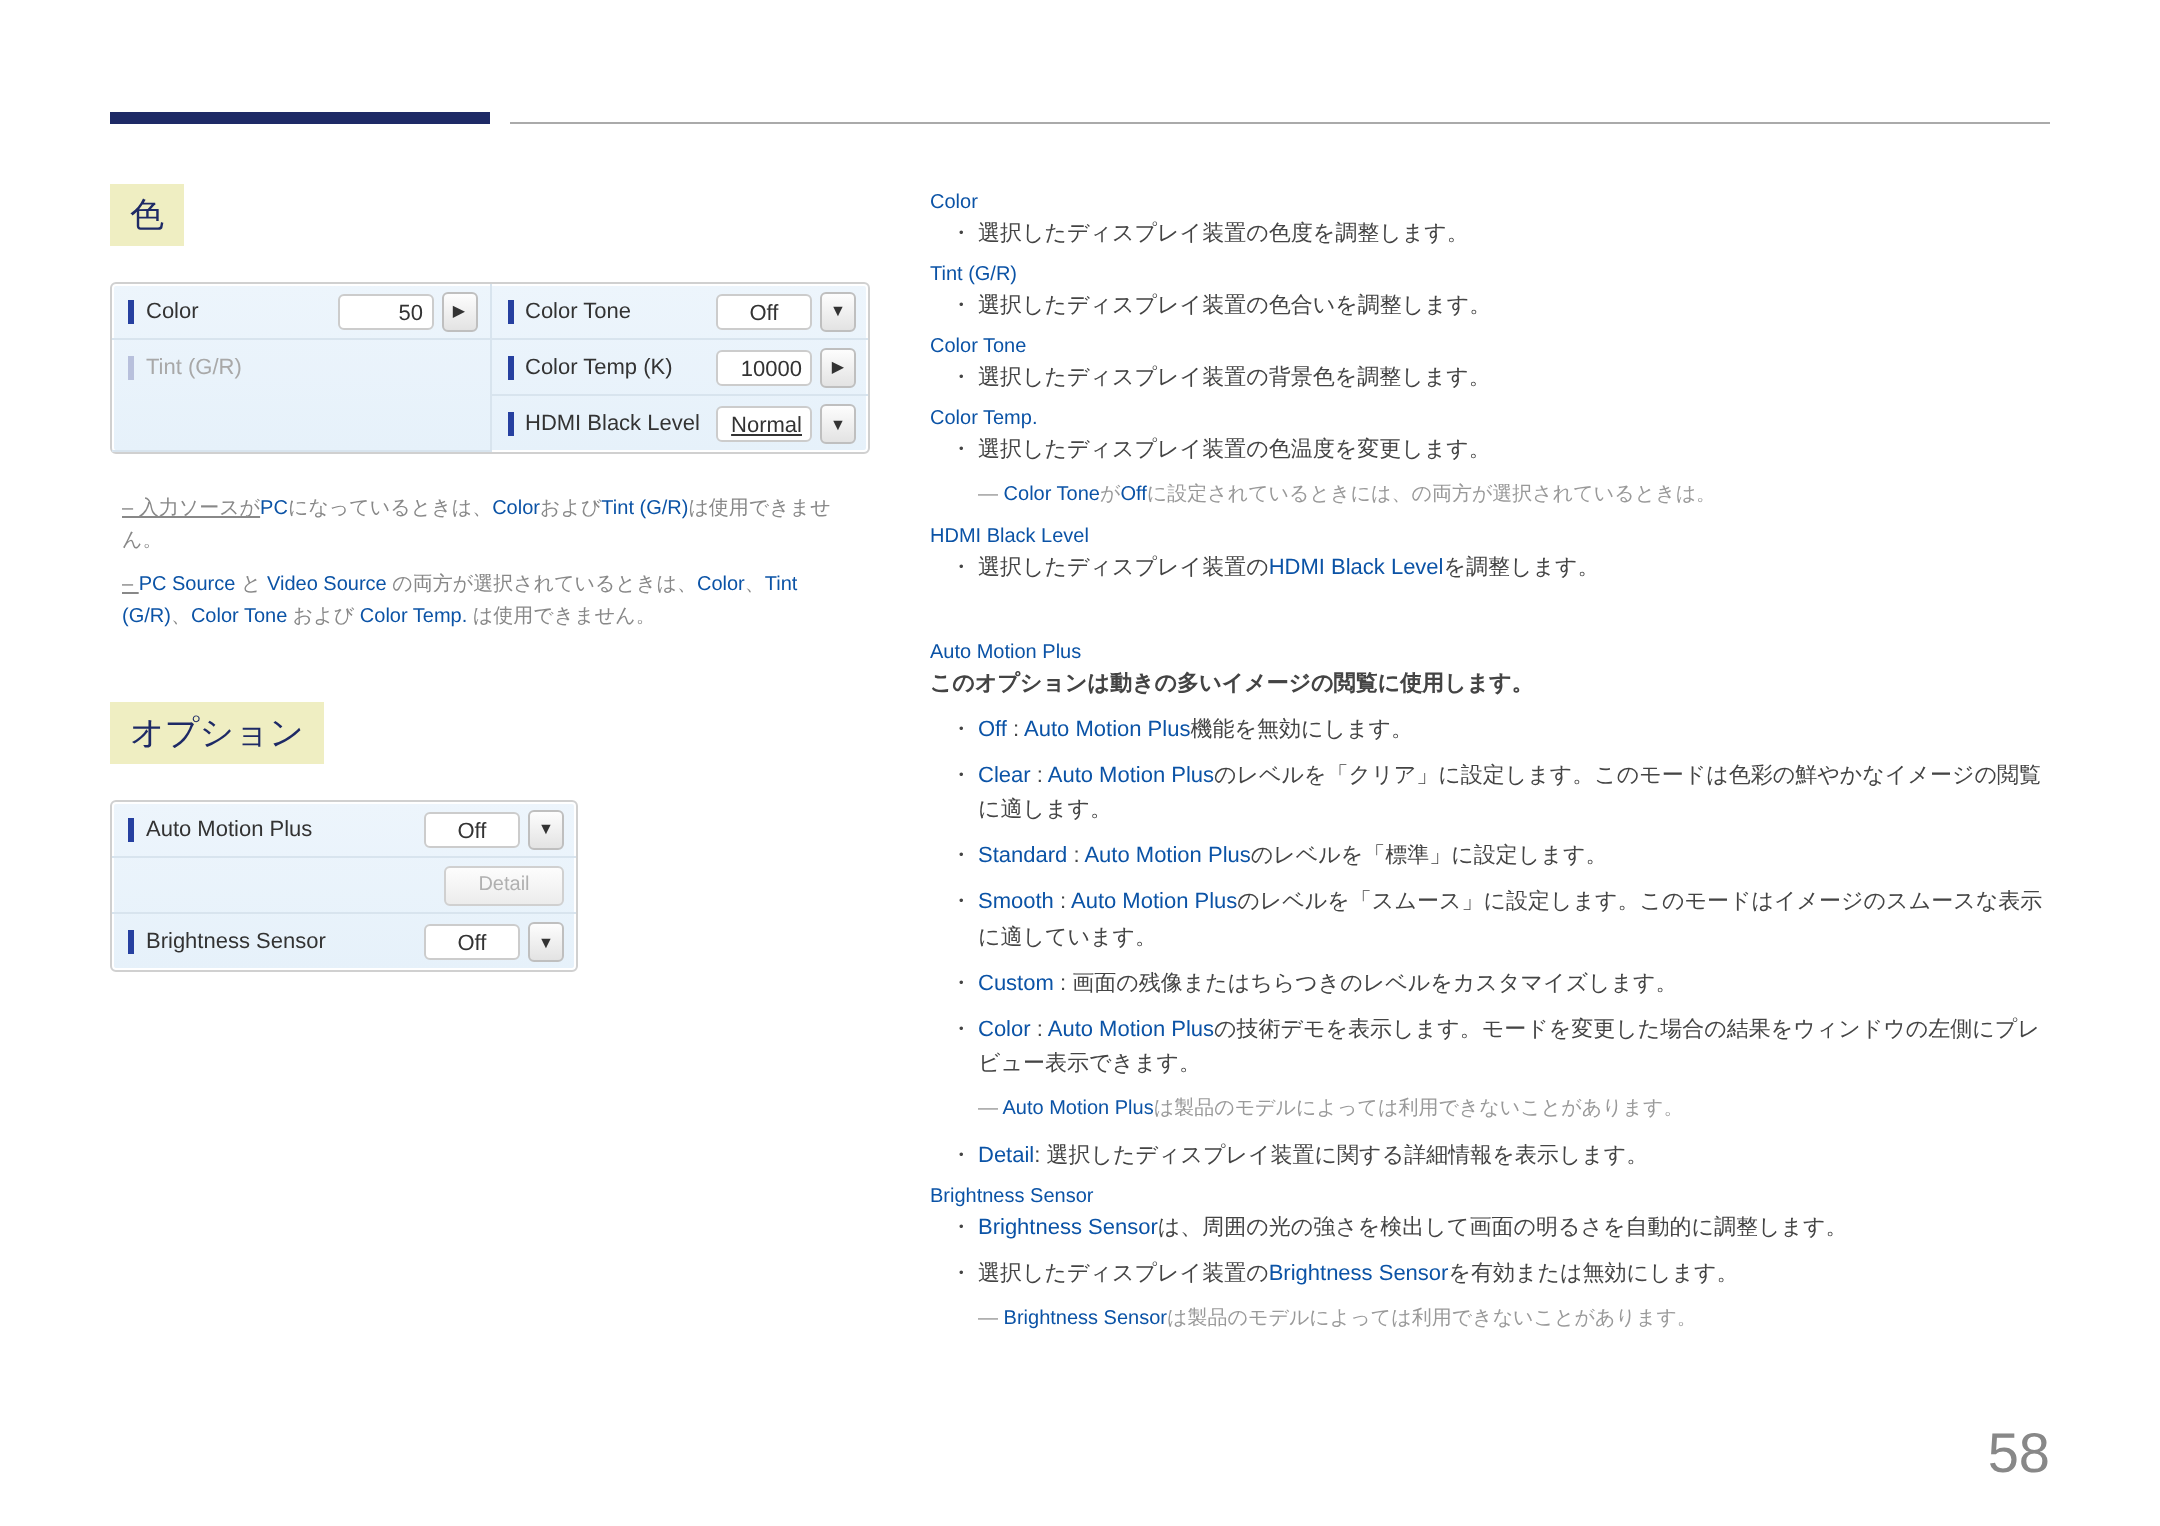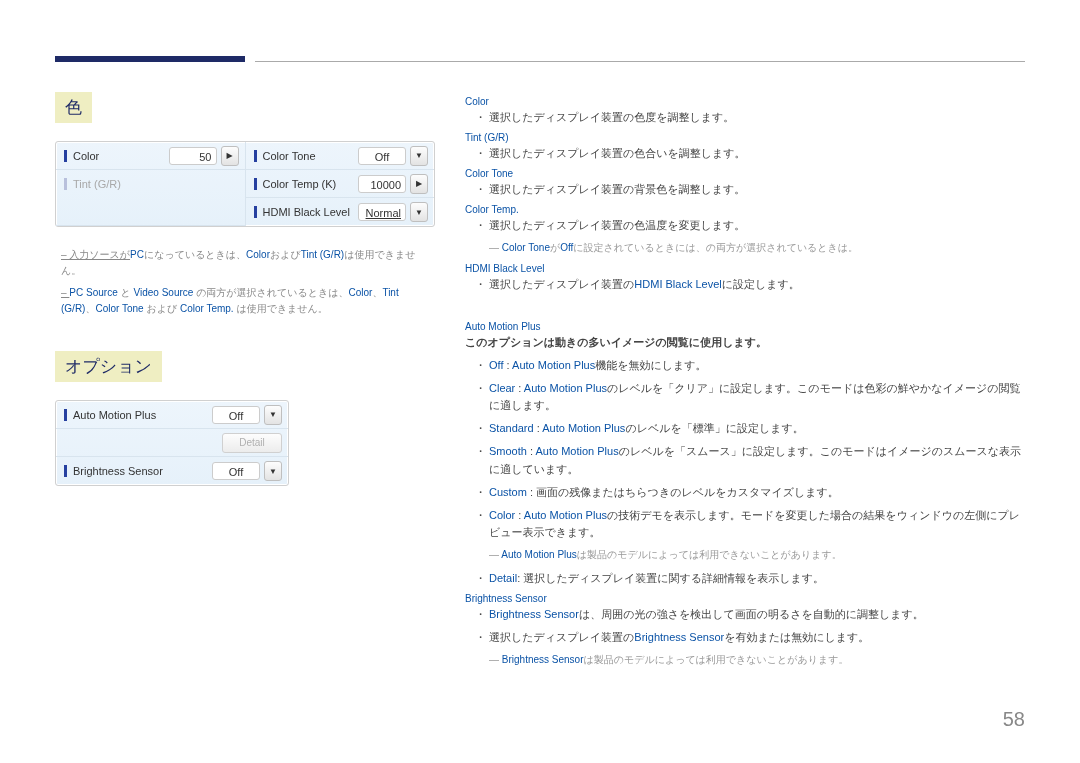--- a/index.html
+++ b/index.html
@@ -301,7 +301,7 @@
       <div class="r-sub"><span class="blue">Color Tone</span><span>が</span><span class="blue">Off</span><span>に設定されているときには、の両方が選択されているときは。</span></div>
 
       <div class="r-head">HDMI Black Level</div>
-      <div class="r-bullet"><span>選択したディスプレイ装置の</span><span class="blue">HDMI Black Level</span><span>に設定します。</span></div>
+      <div class="r-bullet"><span>選択したディスプレイ装置の</span><span class="blue">HDMI Black Level</span><span>を調整します。</span></div>
 
       <div style="height:18px;"></div>
 

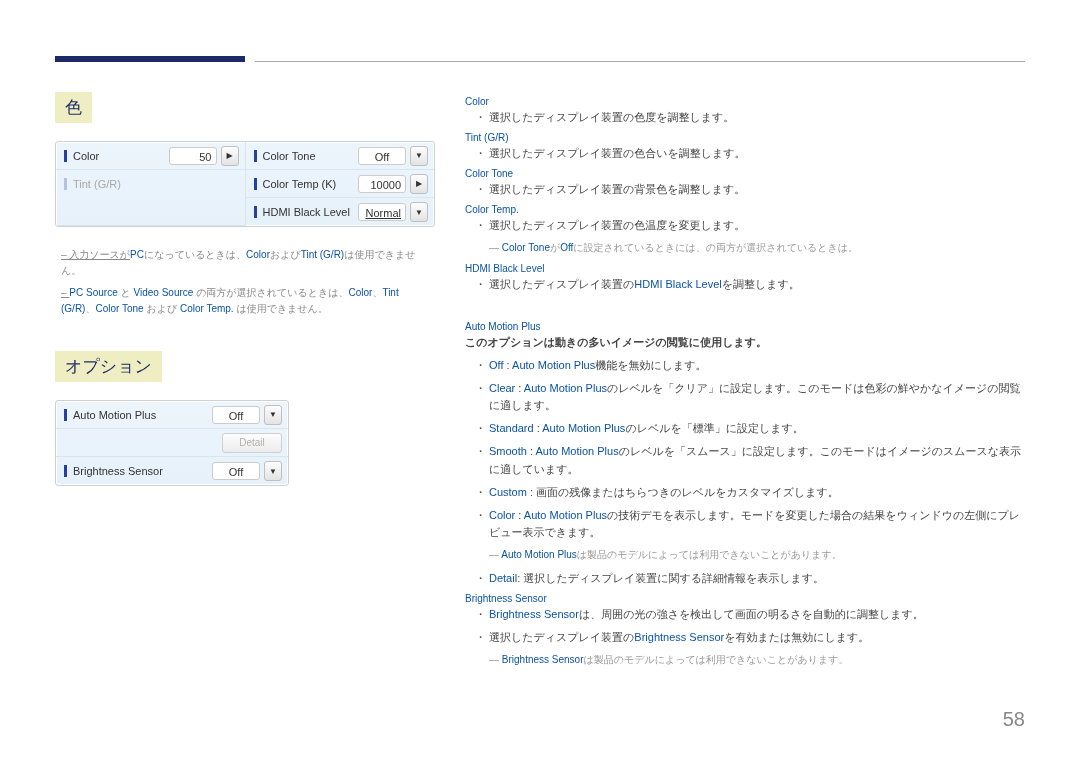--- a/index.html
+++ b/index.html
@@ -178,8 +178,8 @@
   .page-num {
     position: absolute;
     right: 55px;
-    bottom: 32px;
-    font-size: 20px;
+    bottom: 20px;
+    font-size: 28px;
     color: #888;
   }
 </style>

